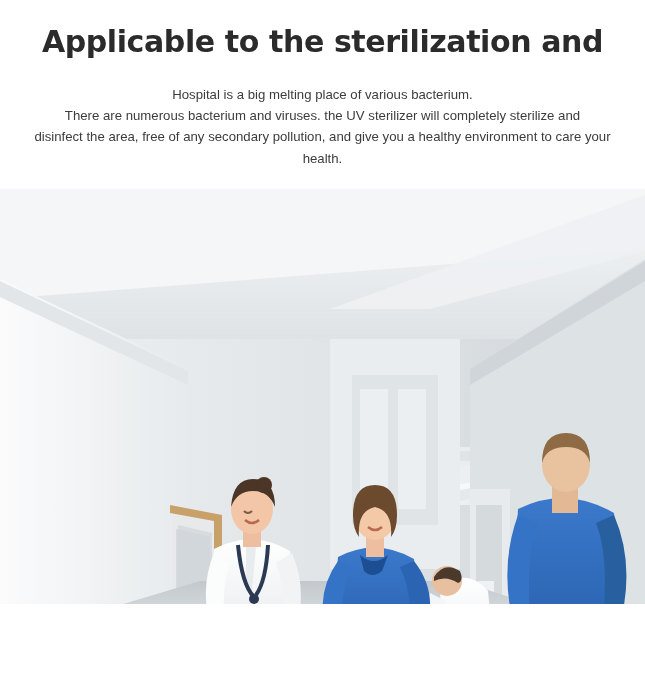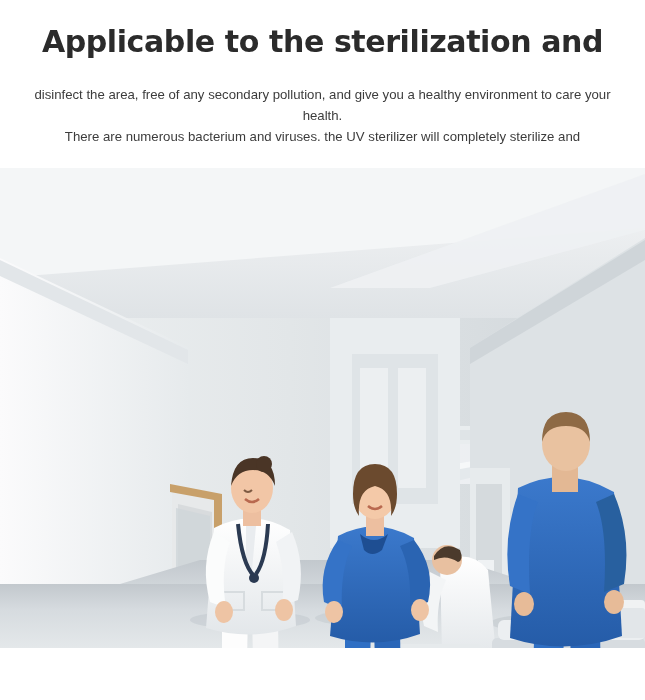--- a/index.html
+++ b/index.html
@@ -12,7 +12,7 @@
   }
   .page {
     width: 645px;
-    height: 700px;
+    height: 604px;
     background: #ffffff;
     position: relative;
     display: flex;

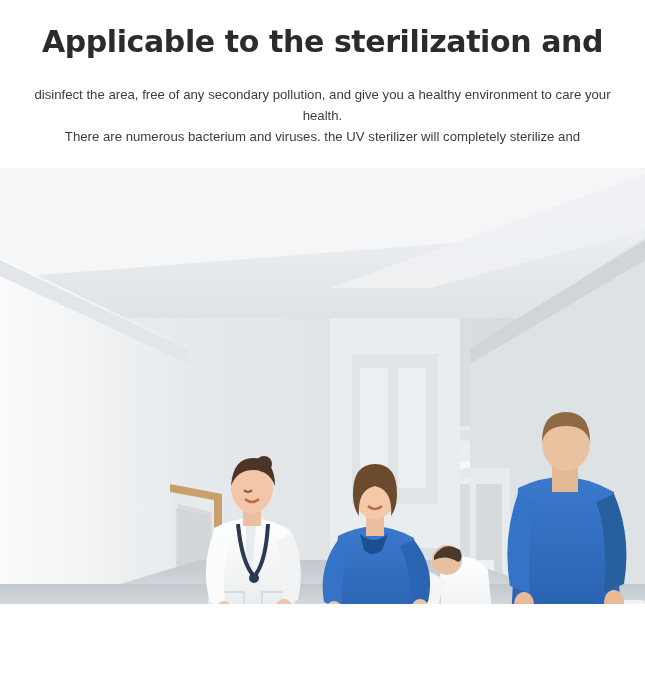--- a/index.html
+++ b/index.html
@@ -60,6 +60,7 @@
       <span class="line">Applicable to the sterilization and</span>
     </h1>
     <div class="subtext">
+      <span class="line">Hospital is a big melting place of various bacterium.</span>
       <span class="line">disinfect the area, free of any secondary pollution, and give you a healthy environment to care your health.</span>
       <span class="line">There are numerous bacterium and viruses. the UV sterilizer will completely sterilize and</span>
     </div>

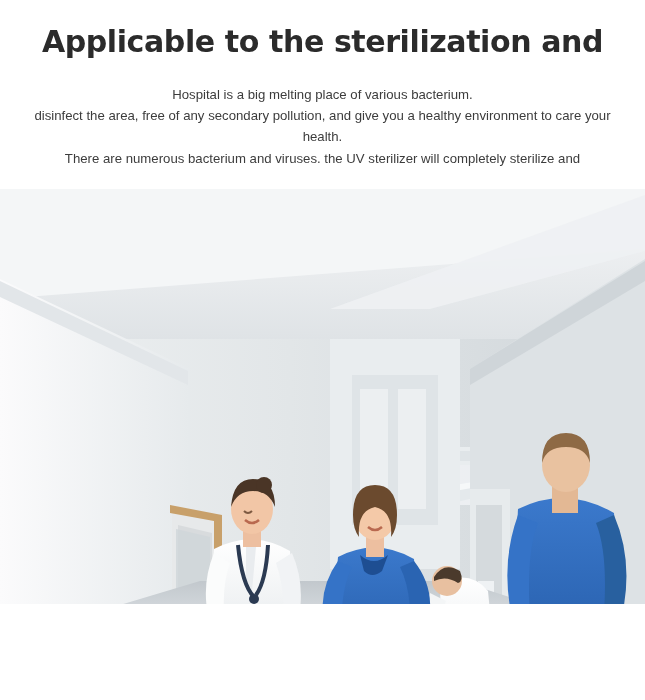--- a/index.html
+++ b/index.html
@@ -61,8 +61,8 @@
     </h1>
     <div class="subtext">
       <span class="line">Hospital is a big melting place of various bacterium.</span>
+      <span class="line">There are numerous bacterium and viruses. the UV sterilizer will completely sterilize and</span>
       <span class="line">disinfect the area, free of any secondary pollution, and give you a healthy environment to care your health.</span>
-      <span class="line">There are numerous bacterium and viruses. the UV sterilizer will completely sterilize and</span>
     </div>
   </div>
 

